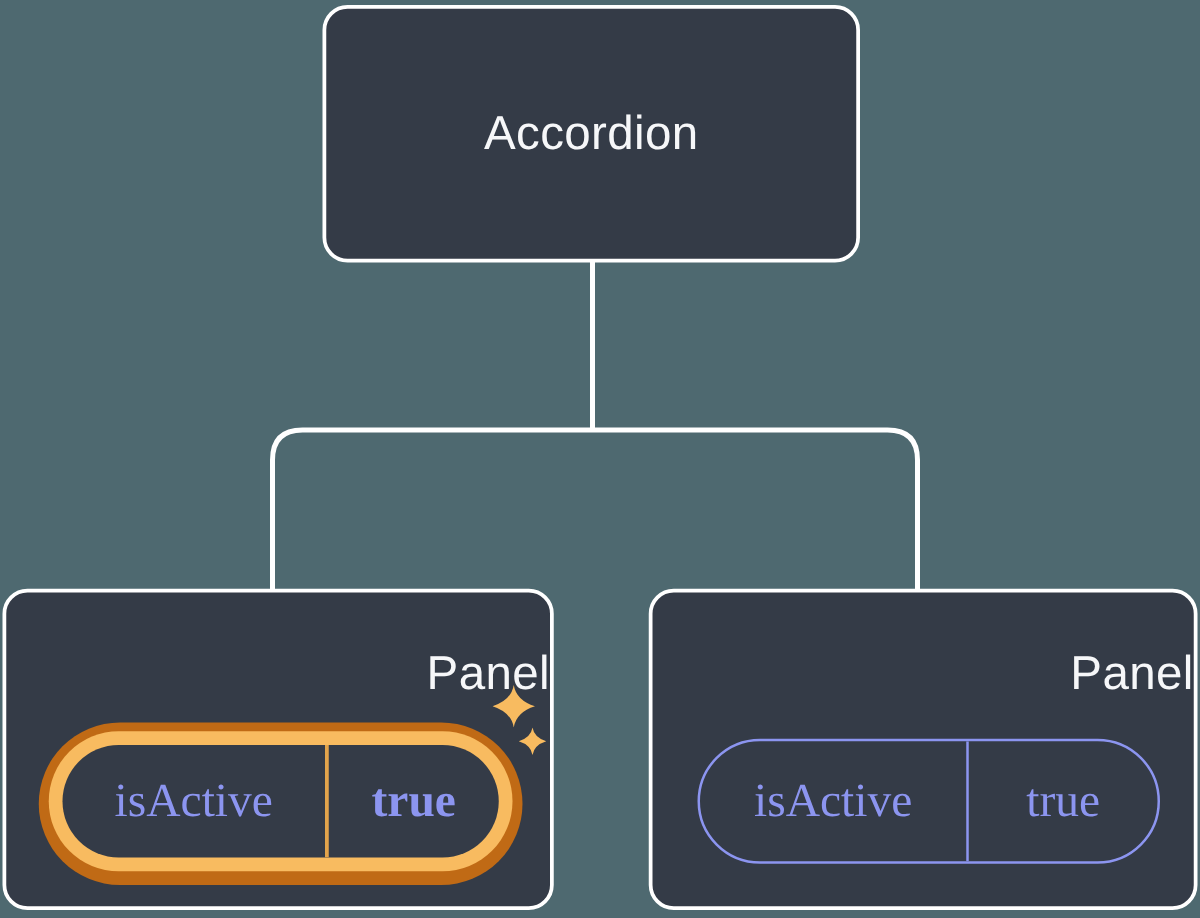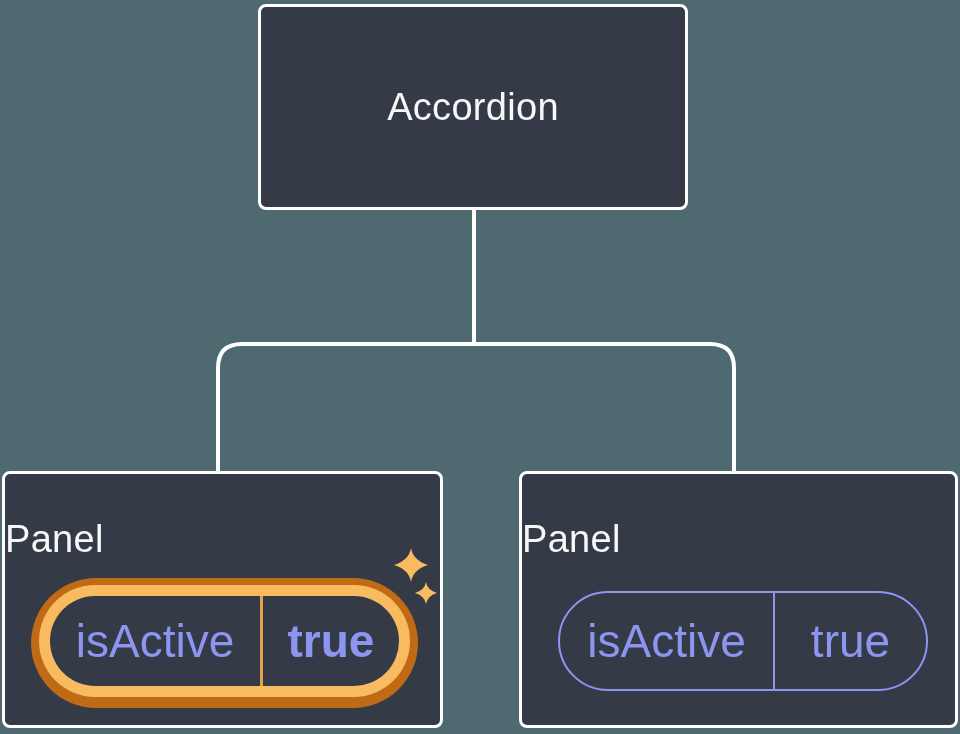--- a/index.html
+++ b/index.html
@@ -32,7 +32,7 @@
     position: absolute;
     background: var(--node-bg, #343B47);
     border: 3px solid var(--node-border, #FFFFFF);
-    border-radius: 8px;
+    border-radius: 20px;
     box-sizing: border-box;
     z-index: 1;
   }

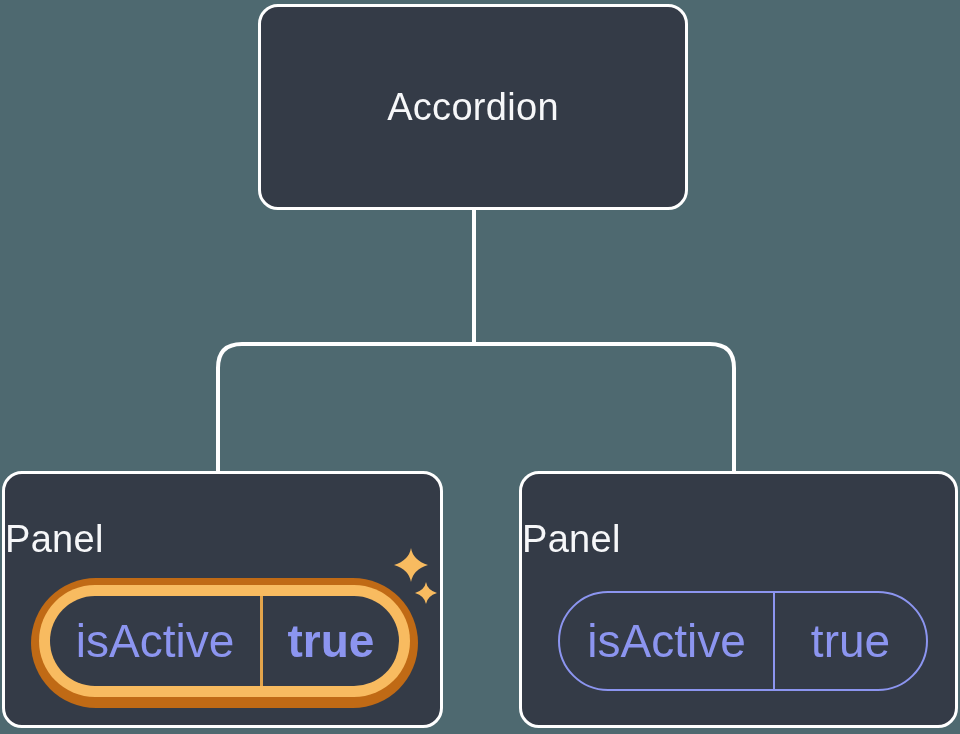--- a/index.html
+++ b/index.html
@@ -68,7 +68,7 @@
     top: 44px;
     left: 0;
     width: 100%;
-    text-align: left;
+    text-align: right;
   }
   
   .pill-highlight {

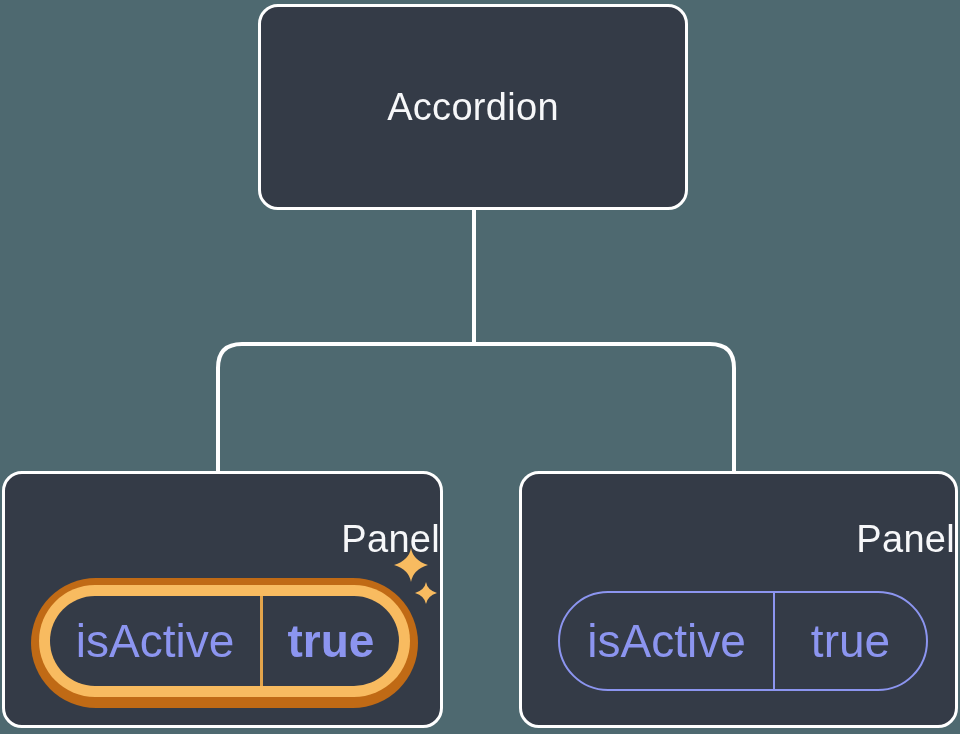--- a/index.html
+++ b/index.html
@@ -109,8 +109,9 @@
     display: flex;
     align-items: center;
     justify-content: center;
-    font-size: 46px;
+    font-size: 38px;
     color: var(--state-color, #8C95F0);
+    font-family: Liberation Serif, serif;
   }
   .cell.bold {
     font-weight: 700;

